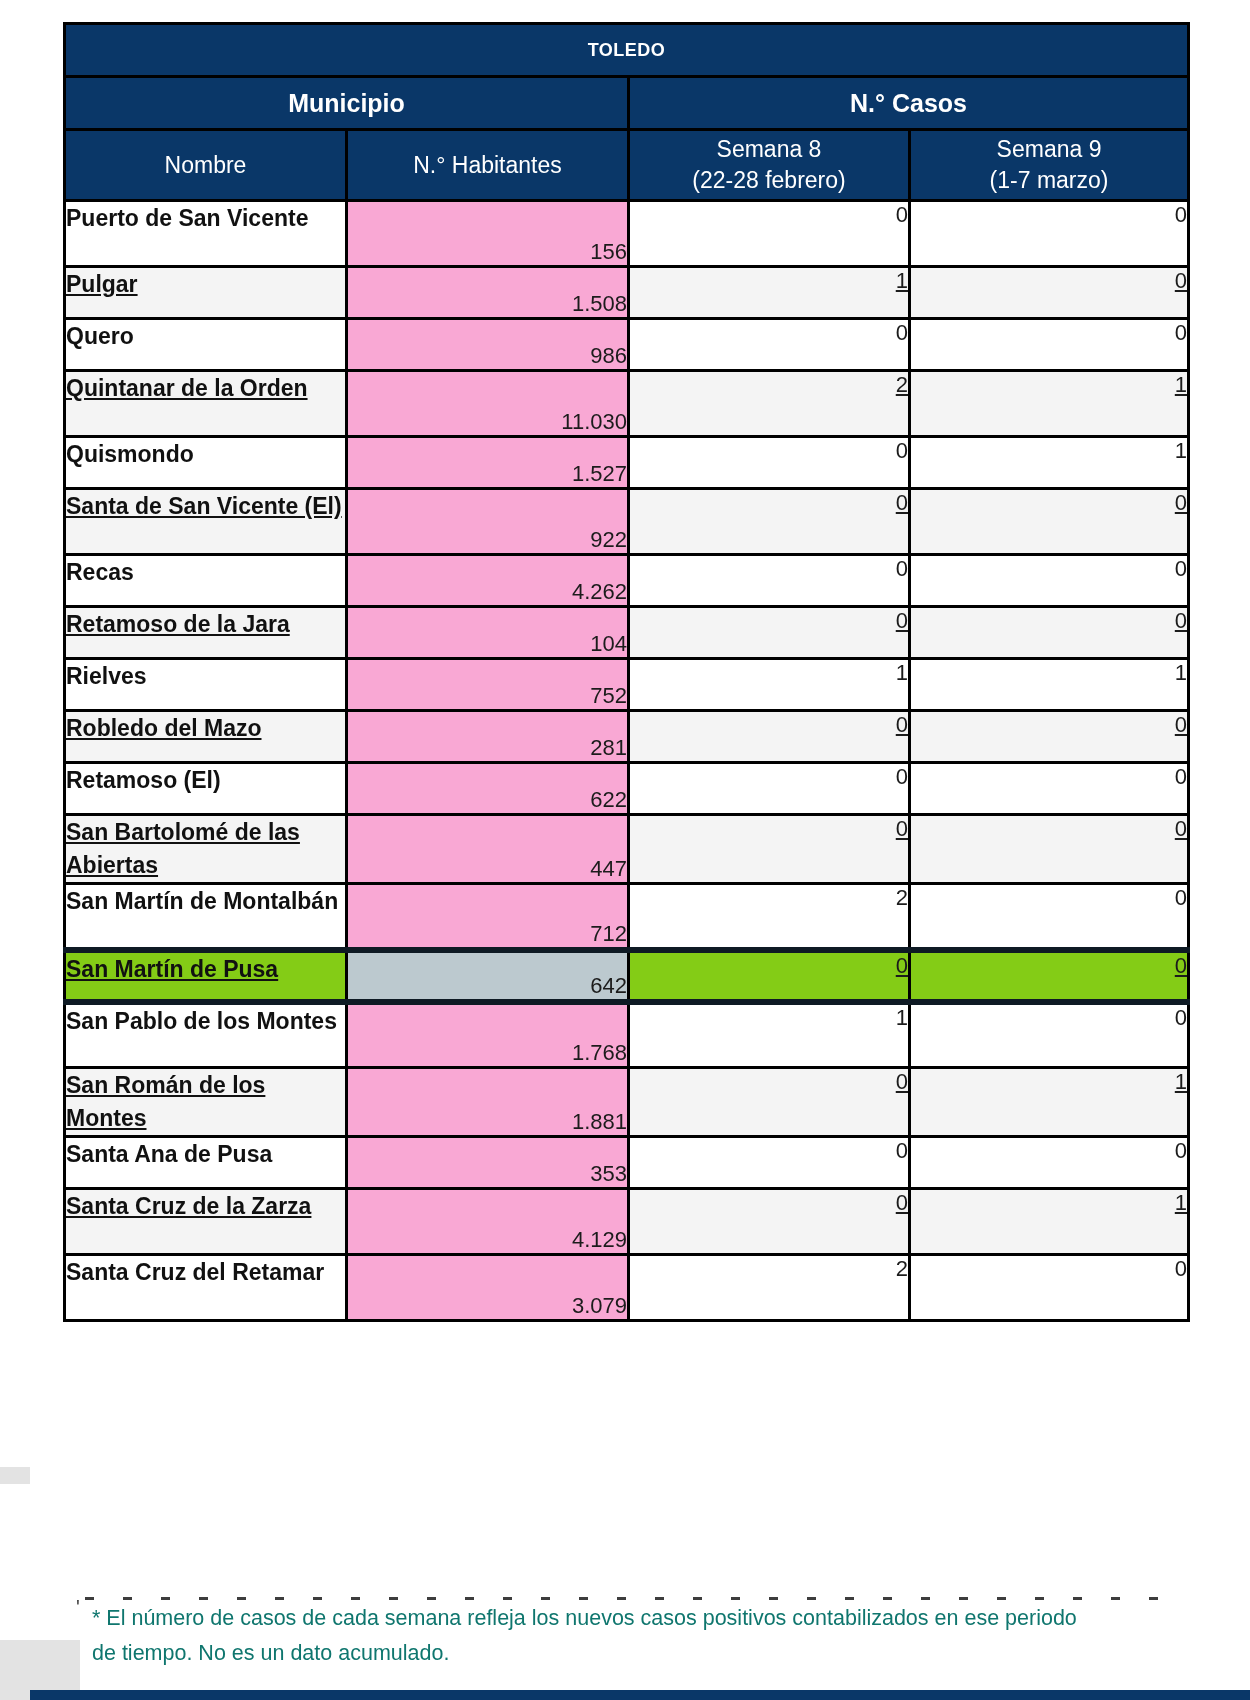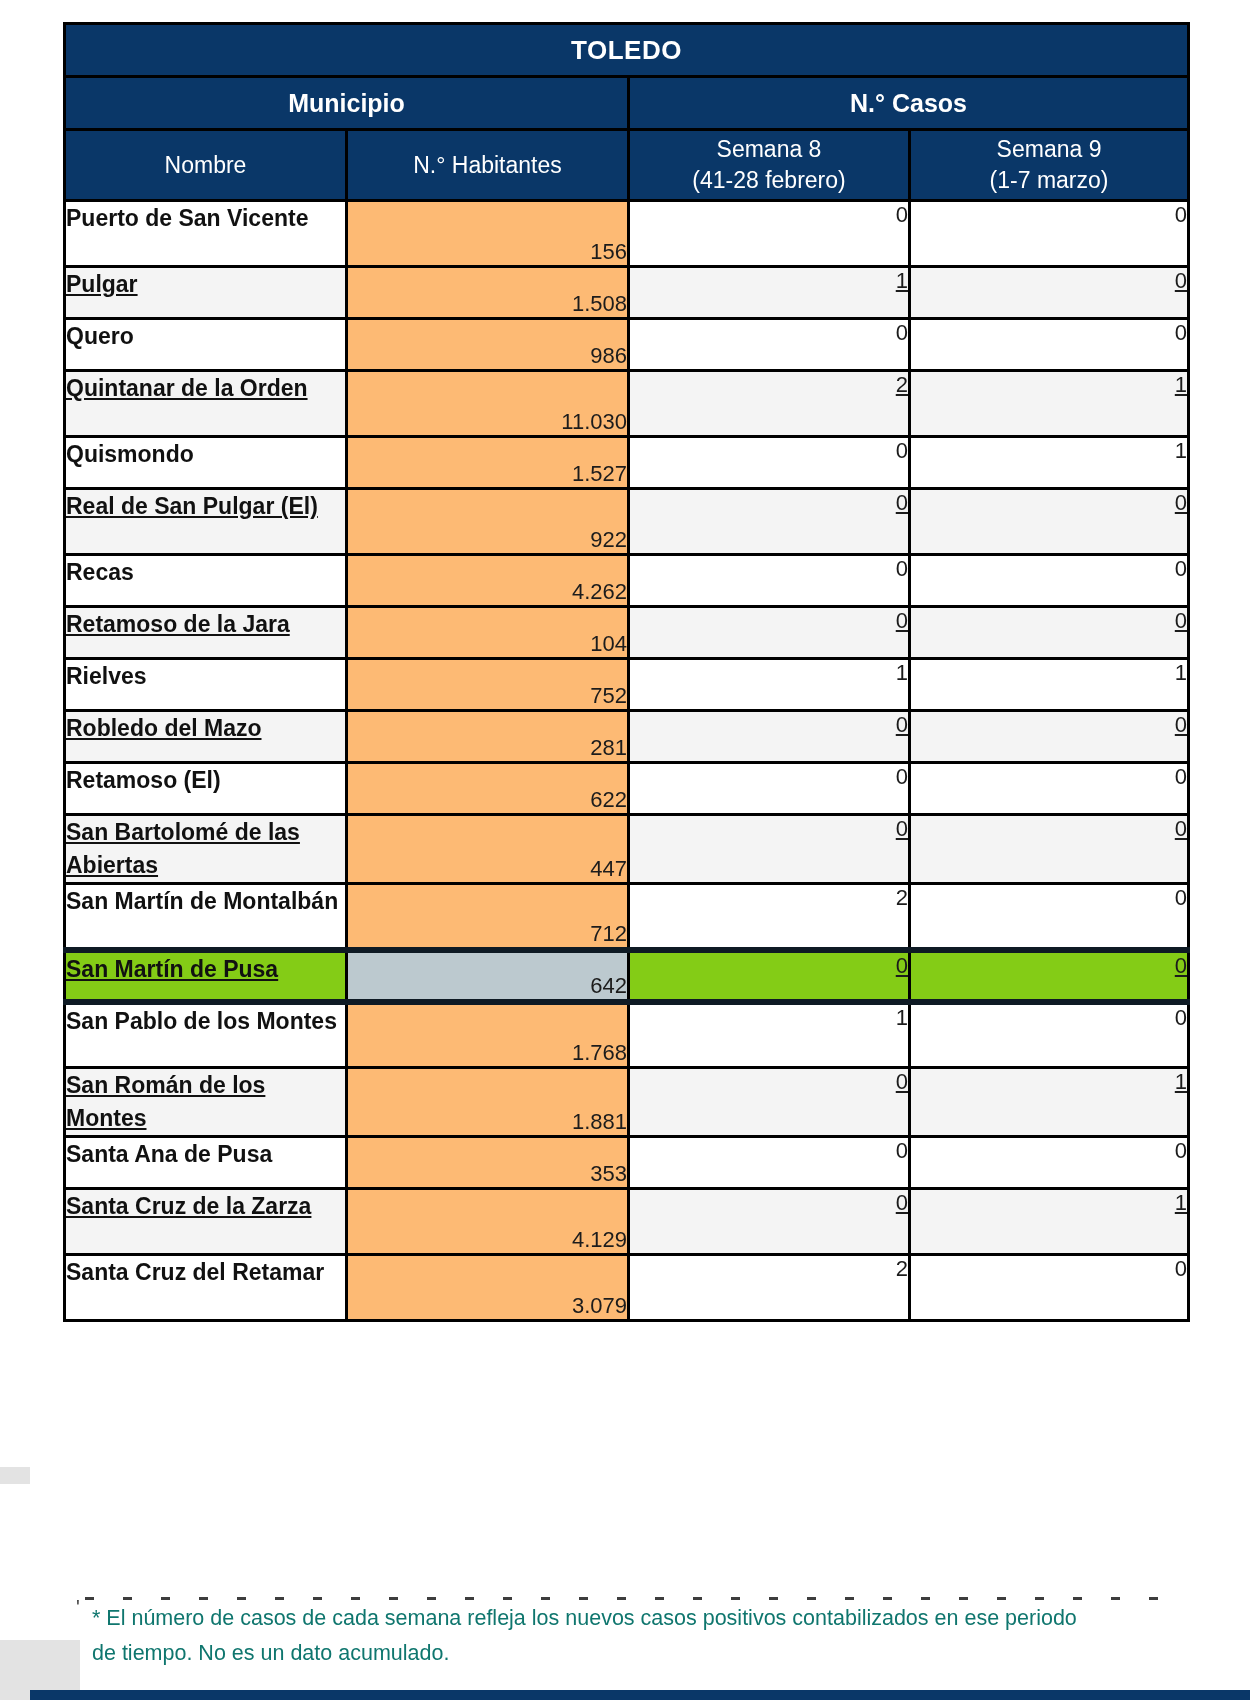--- a/index.html
+++ b/index.html
@@ -30,7 +30,7 @@
     text-align: center;
     vertical-align: middle;
   }
-  tr.t-title-row th { height: 50px; font-size: 26px; font-weight: 700; letter-spacing: 0.5px; }
+  tr.t-title-row th { height: 50px; font-size: 18px; font-weight: 700; letter-spacing: 0.5px; }
   tr.t-group-row th { height: 50px; font-size: 25px; font-weight: 700; }
   tr.t-cols-row th {
     height: 68px; font-size: 23px; font-weight: 400;

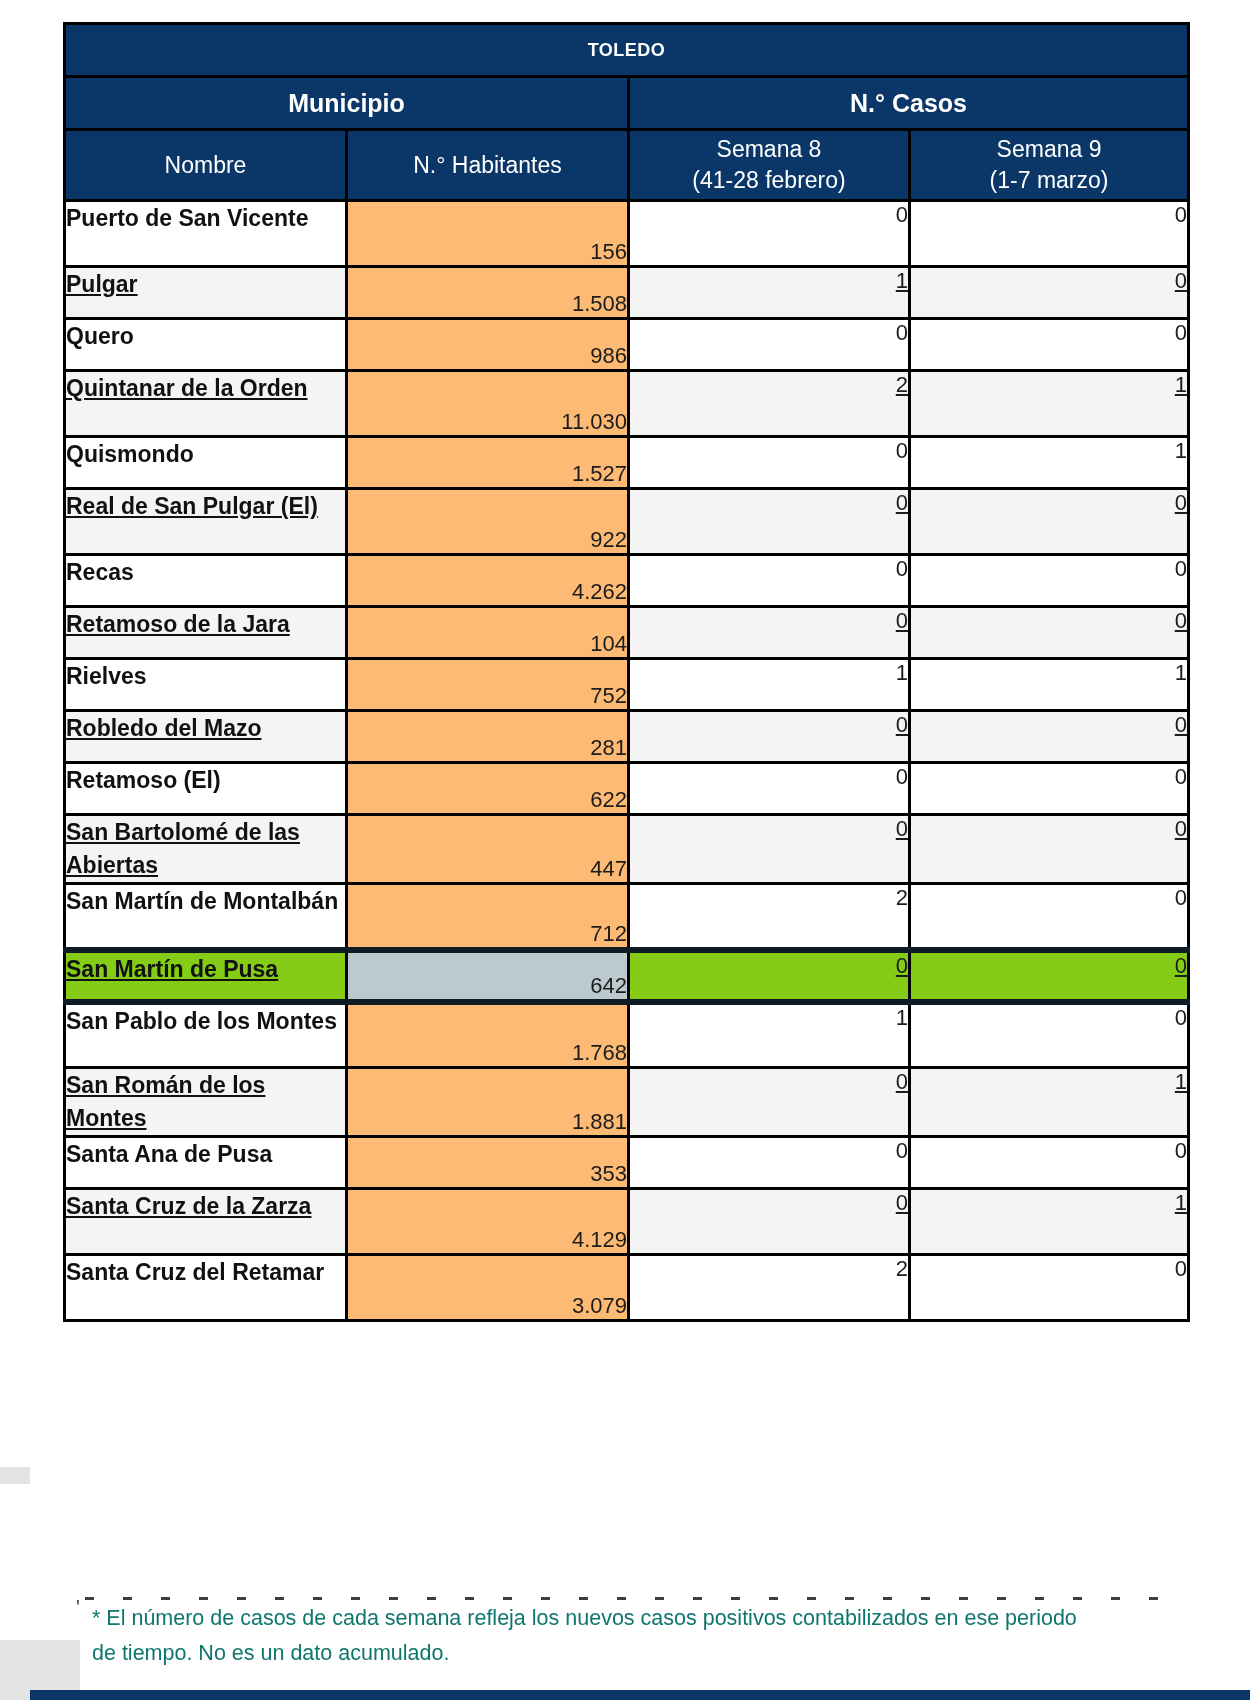--- a/index.html
+++ b/index.html
@@ -114,7 +114,7 @@
         <th>Nombre</th>
         <th>N.° Habitantes</th>
         <th>Semana 8
-(41-28 febrero)</th>
+(22-28 febrero)</th>
         <th>Semana 9
 (1-7 marzo)</th>
       </tr>

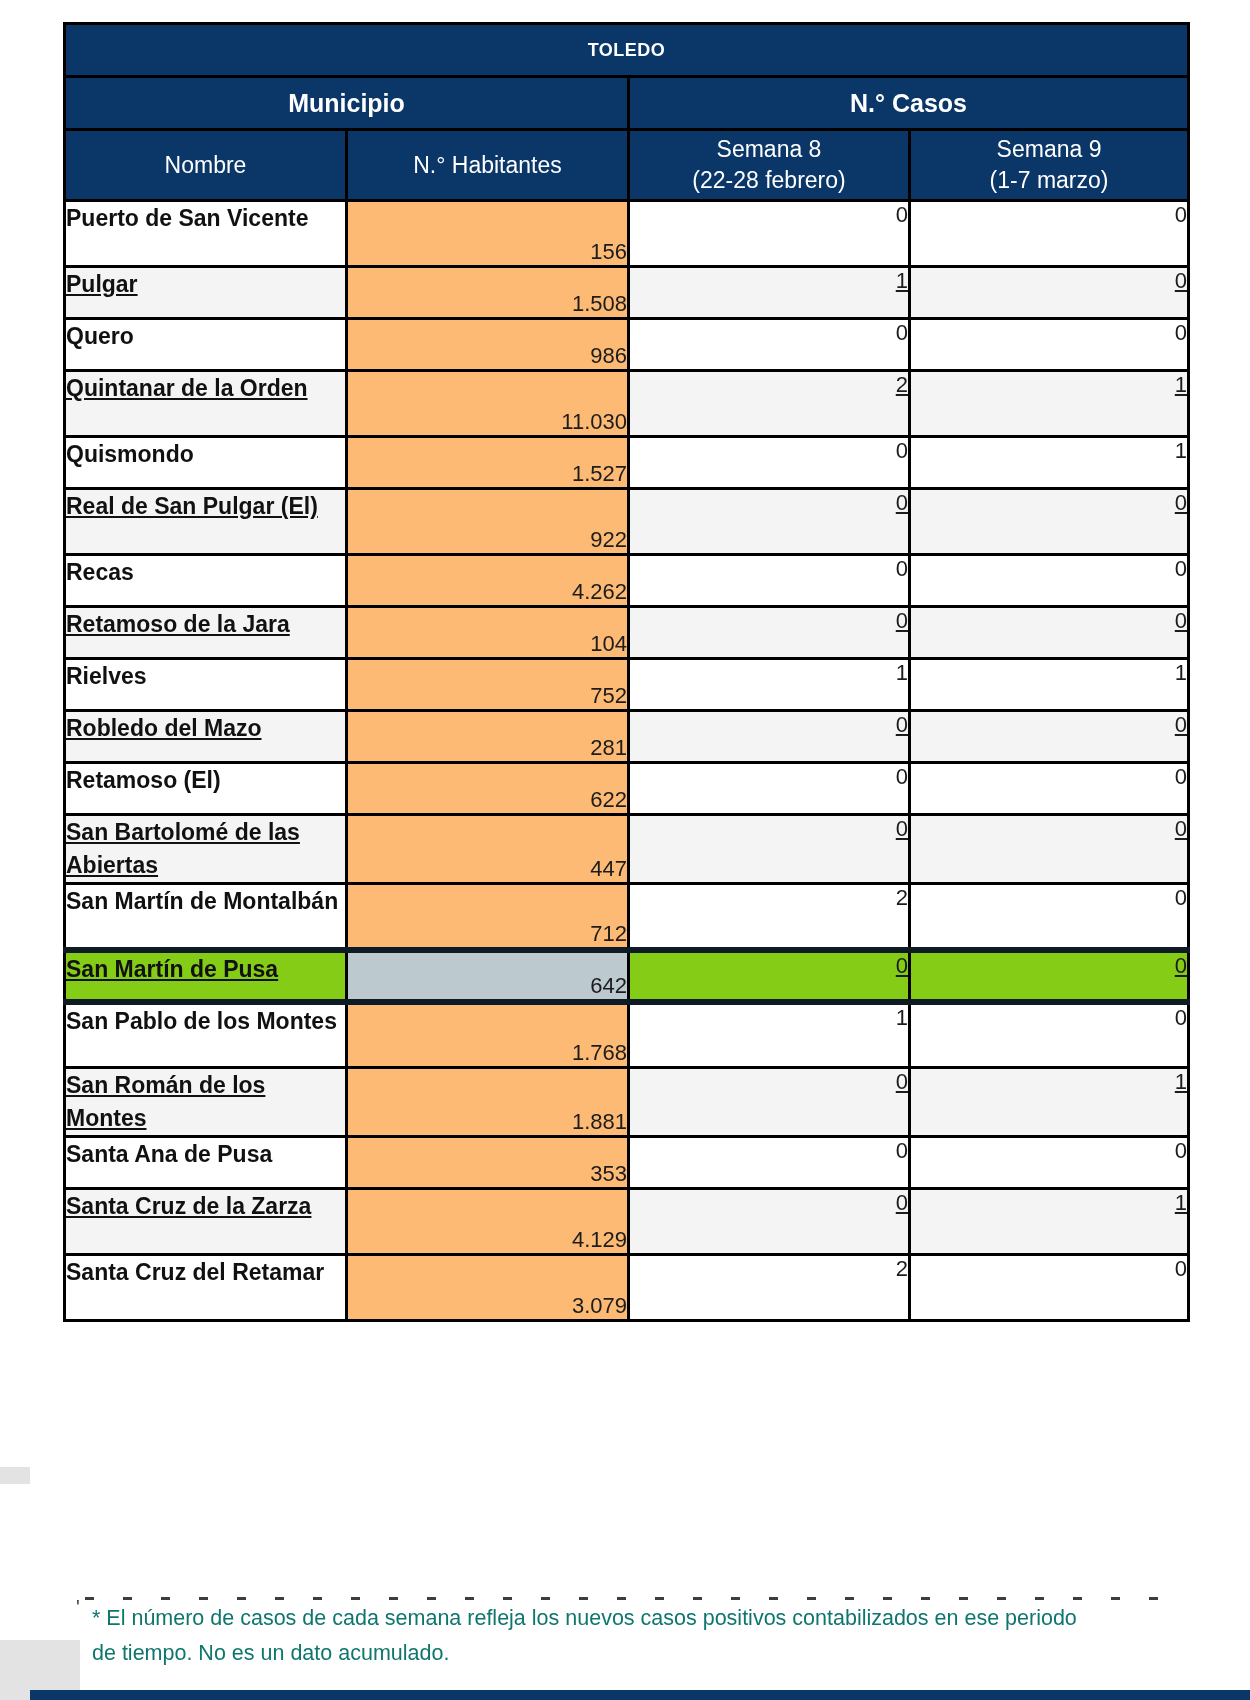--- a/index.html
+++ b/index.html
@@ -46,7 +46,7 @@
   td.hab {
     font-size: 22px; text-align: right; vertical-align: bottom;
     padding: 4px 10px 6px 4px;
-    background: #fdba74; color: #1c1c1c;
+    background: #f9a8d4; color: #1c1c1c;
   }
   td.cases {
     font-size: 22px; text-align: right; vertical-align: top;

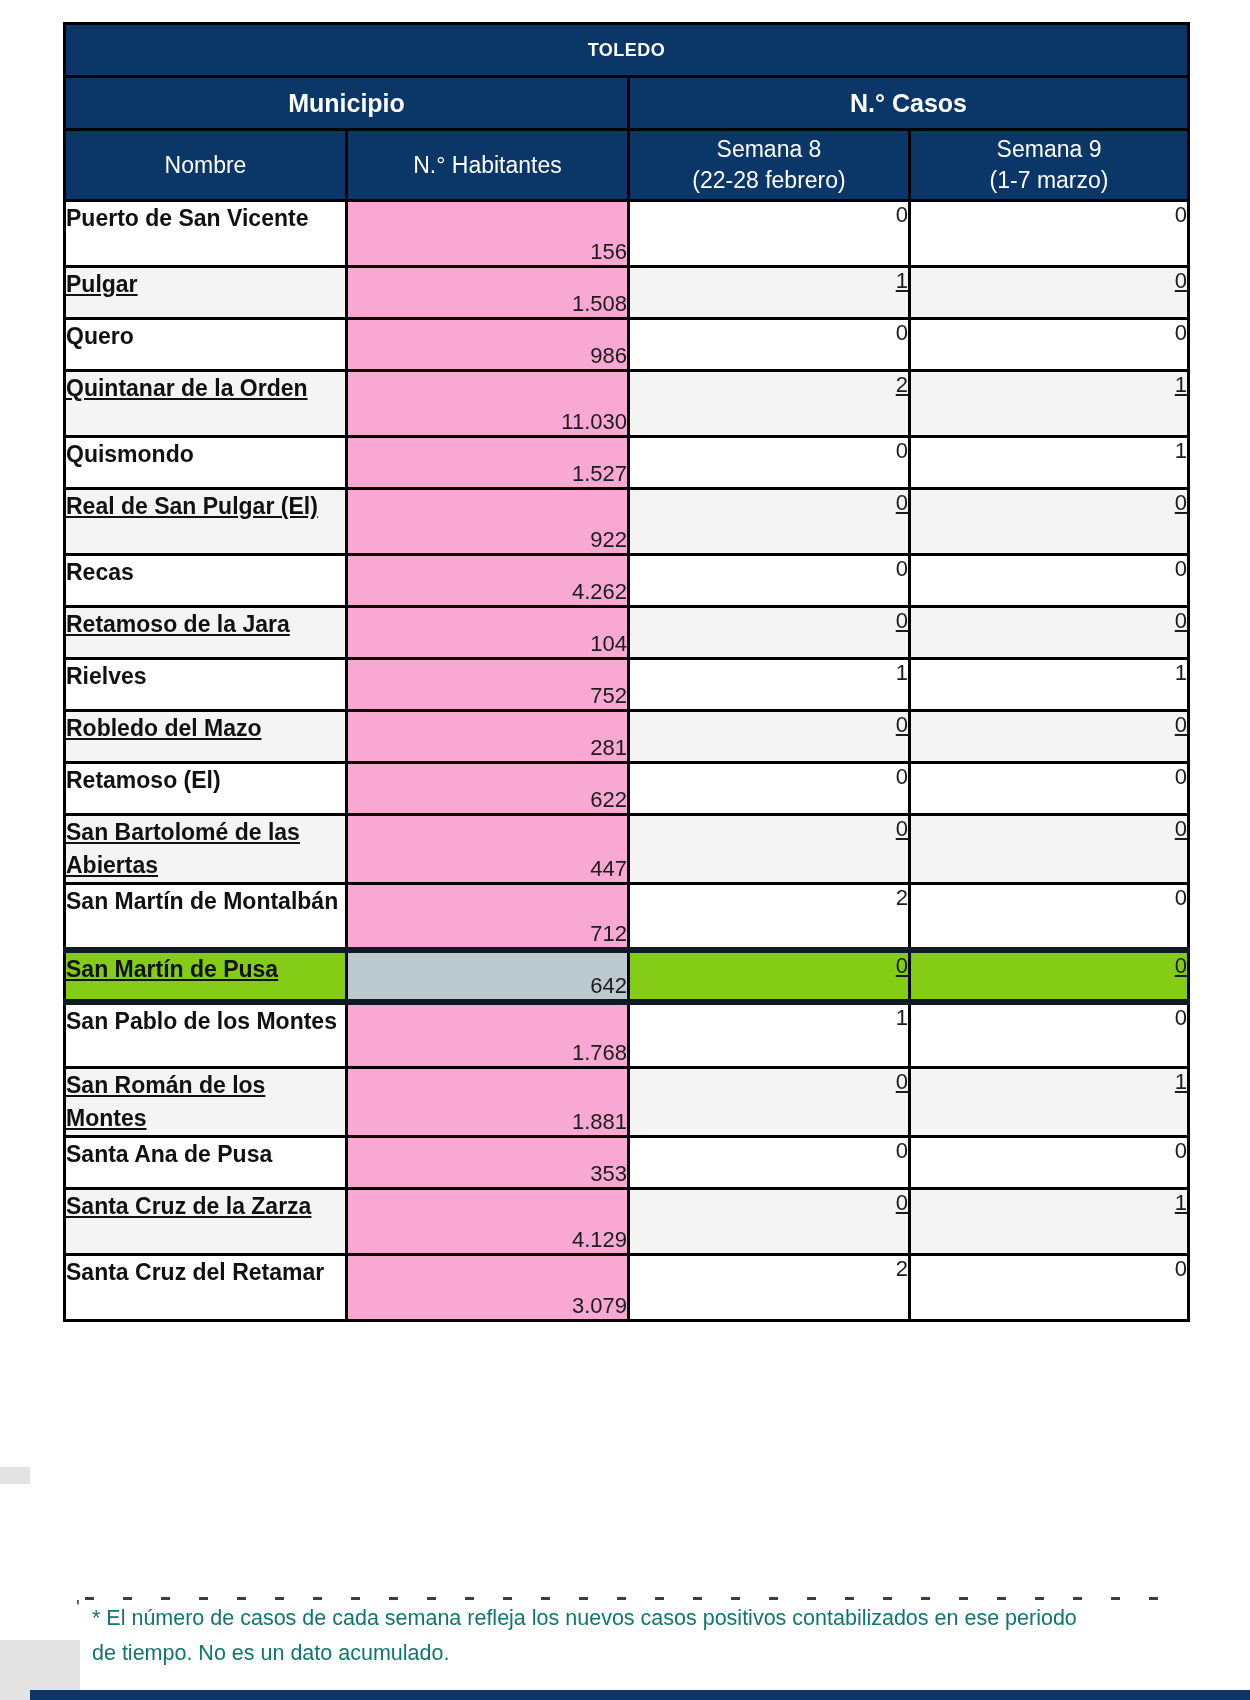--- a/index.html
+++ b/index.html
@@ -151,7 +151,7 @@
           <td class="cases">1</td>
         </tr>
         <tr class="zebra tall">
-          <td class="name">Real de San Pulgar (El)</td>
+          <td class="name">Santa de San Vicente (El)</td>
           <td class="hab">922</td>
           <td class="cases">0</td>
           <td class="cases">0</td>

